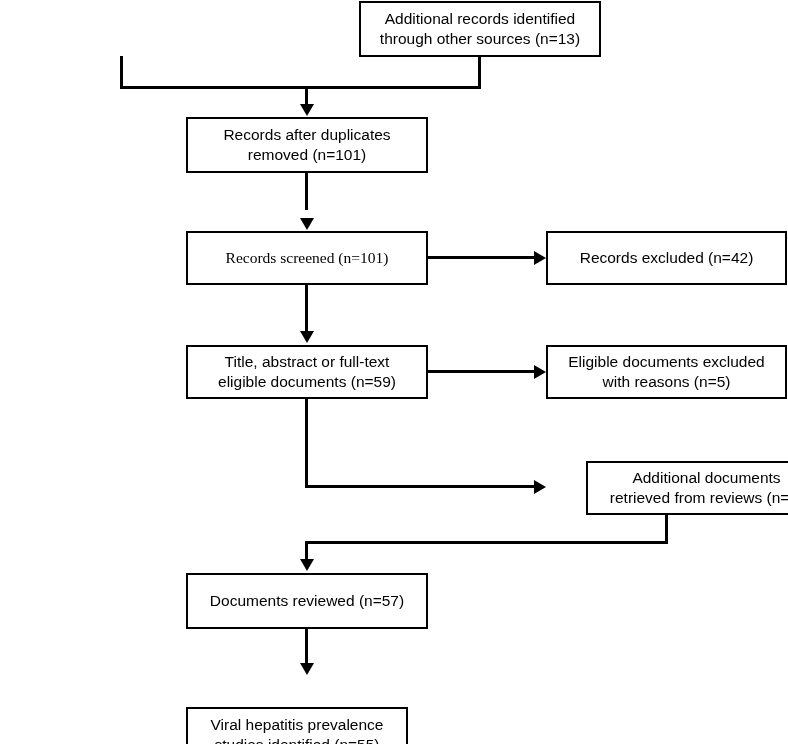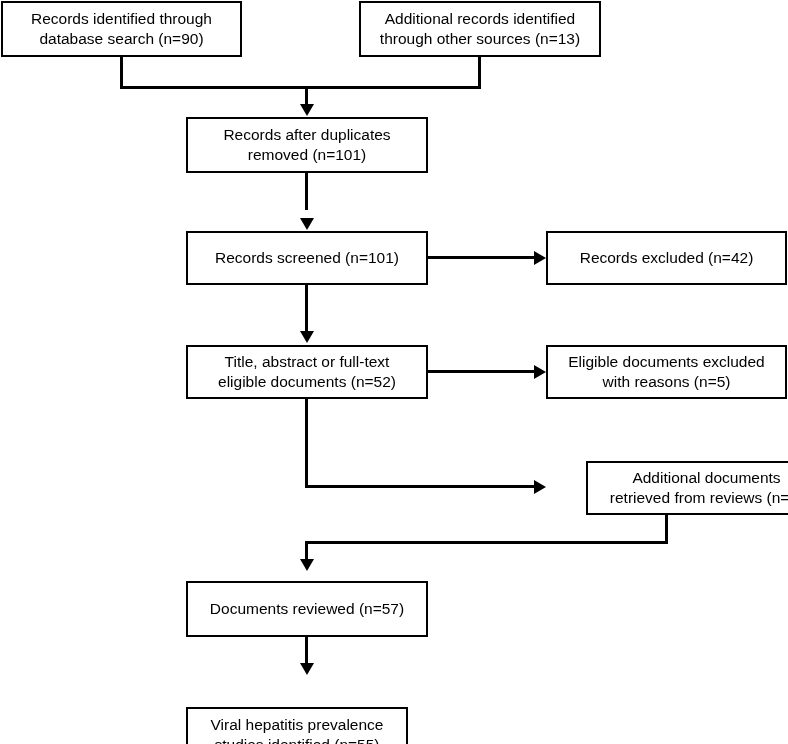--- a/index.html
+++ b/index.html
@@ -101,10 +101,6 @@
   <div class="vline" style="left:305px; top:629px; height:38px;"></div>
   <div class="arrow-down" style="left:300px; top:663px;"></div>
 
-  <div class="node" style="left:1px; top:1px; width:241px; height:56px;">
-    <span class="label">Records identified through
-database search (n=90)</span>
-  </div>
 
   <div class="node" style="left:359px; top:1px; width:242px; height:56px;">
     <span class="label">Additional records identified

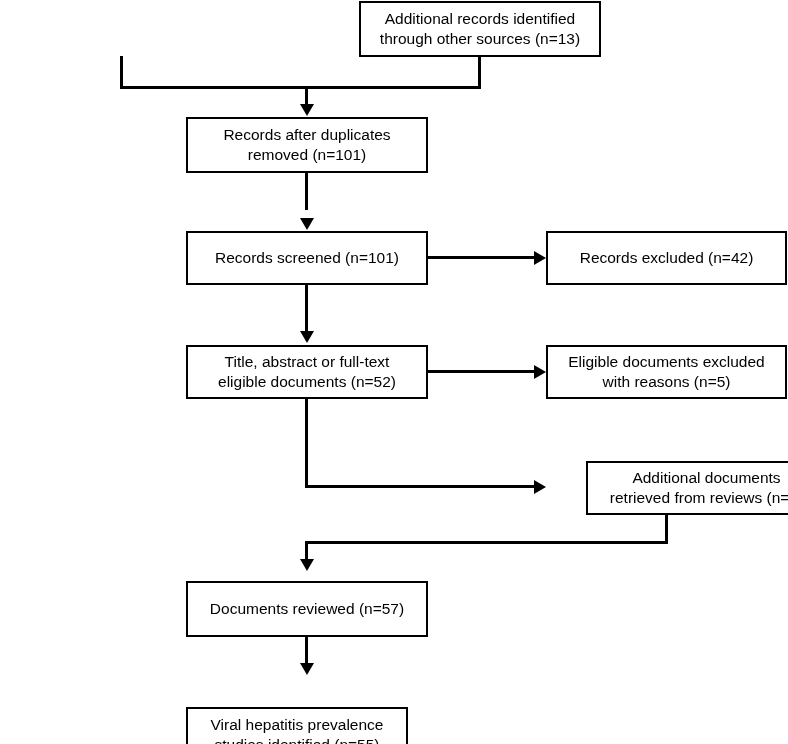--- a/index.html
+++ b/index.html
@@ -112,7 +112,7 @@
 removed (n=101)</span>
   </div>
 
-  <div class="node" style="left:186px; top:231px; width:242px; height:54px;">
+  <div class="node" style="left:186px; top:231px; width:242px; height:54px;font-family:Liberation Serif, serif;">
     <span class="label">Records screened (n=101)</span>
   </div>
 

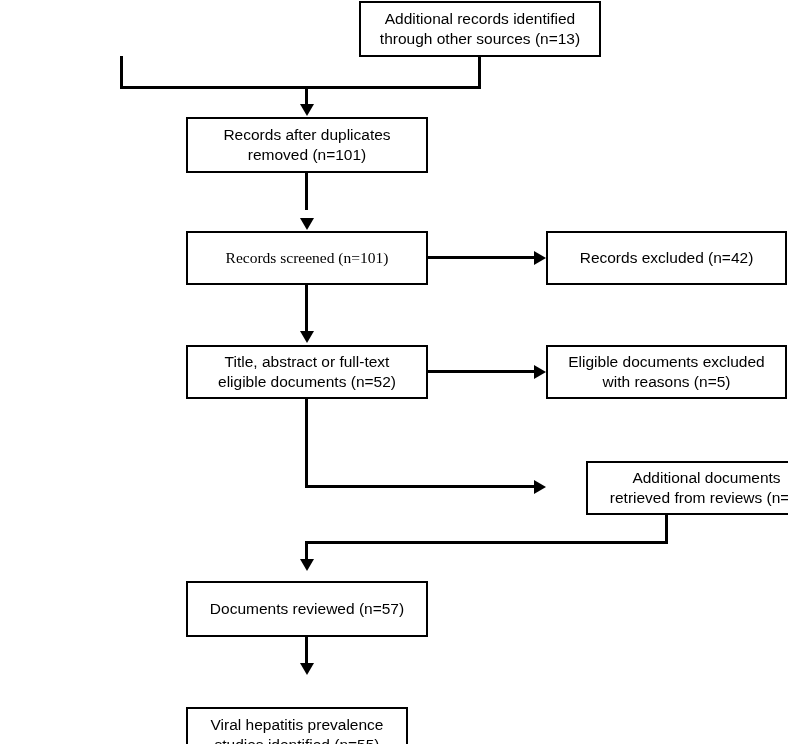--- a/index.html
+++ b/index.html
@@ -122,7 +122,7 @@
 
   <div class="node" style="left:186px; top:345px; width:242px; height:54px;">
     <span class="label">Title, abstract or full-text
-eligible documents (n=52)</span>
+eligible documents (n=59)</span>
   </div>
 
   <div class="node" style="left:546px; top:345px; width:241px; height:54px;justify-content:center;">

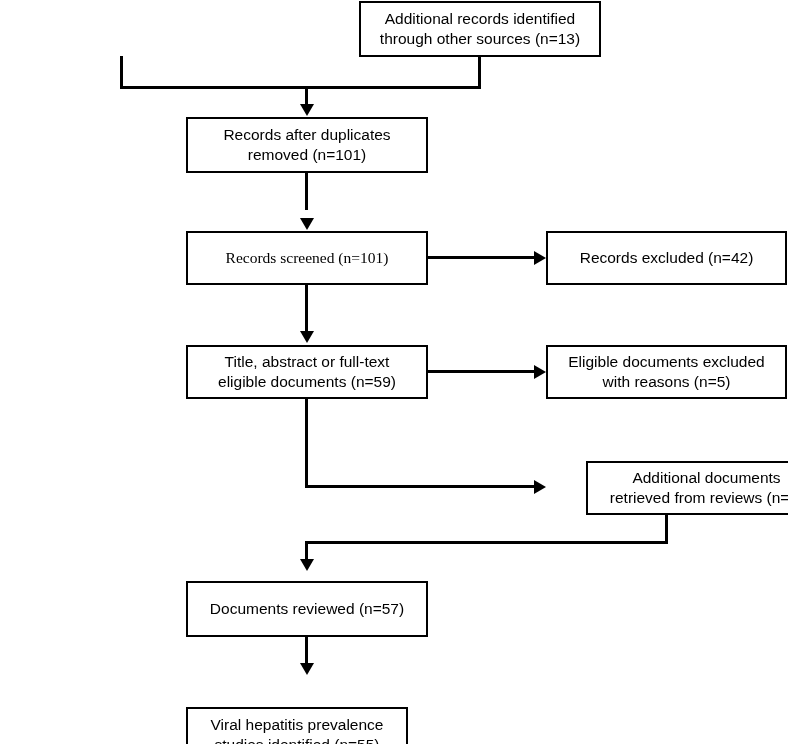--- a/index.html
+++ b/index.html
@@ -135,7 +135,7 @@
 retrieved from reviews (n=3)</span>
   </div>
 
-  <div class="node" style="left:186px; top:573px; width:242px; height:56px;margin-top:8px;">
+  <div class="node" style="left:186px; top:573px; width:242px; height:56px;">
     <span class="label">Documents reviewed (n=57)</span>
   </div>
 

